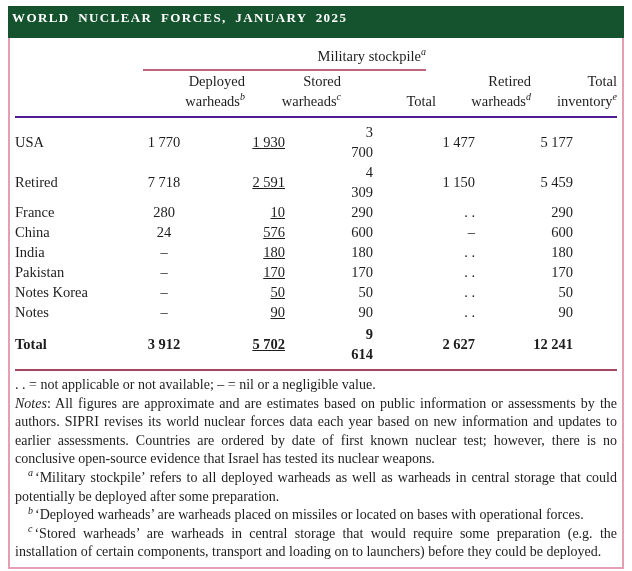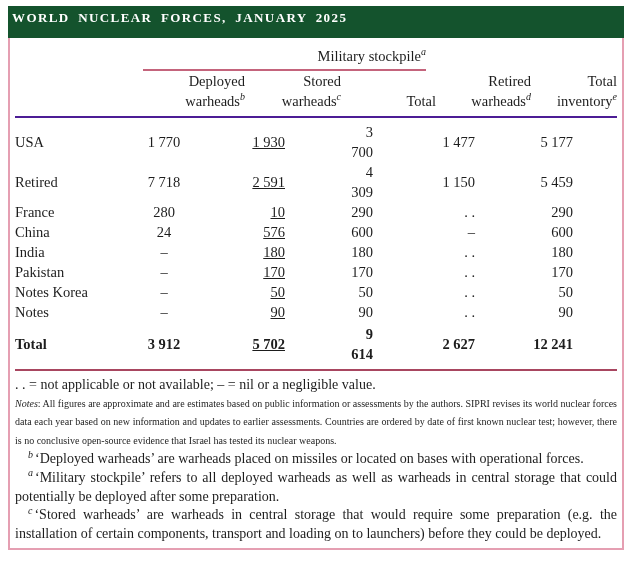--- a/index.html
+++ b/index.html
@@ -54,7 +54,7 @@
     padding-top:2px;padding-bottom:5px;
   }
   .legend{margin:5px 0 0 0;font-size:14px;line-height:18.6px;}
-  .notes{margin:0;font-size:10px;line-height:18.6px;text-align:justify;}
+  .notes{margin:0;font-size:14px;line-height:18.6px;text-align:justify;}
   .fnotes p{
     margin:0;font-size:14px;line-height:18.6px;
     text-align:justify;text-indent:13px;

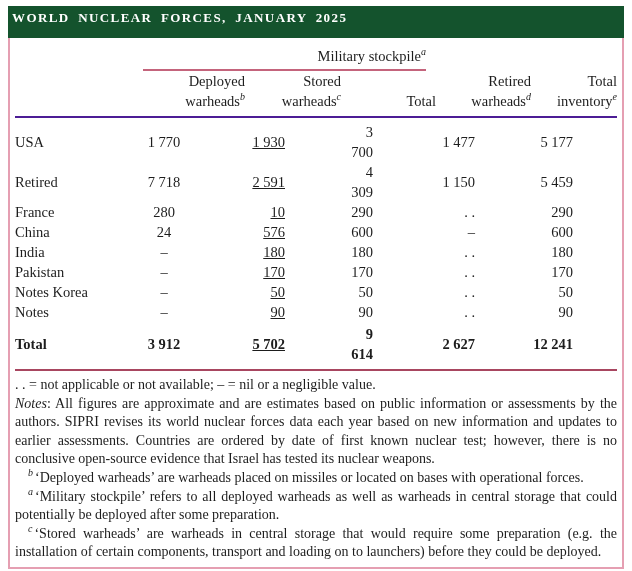--- a/index.html
+++ b/index.html
@@ -180,8 +180,8 @@
     <p class="notes"><span class="it">Notes</span><span>: All figures are approximate and are estimates based on public information or assessments by the authors. SIPRI revises its world nuclear forces data each year based on new information and updates to earlier assessments. Countries are ordered by date of first known nuclear test; however, there is no conclusive open-source evidence that Israel has tested its nuclear weapons.</span></p>
 
     <div class="fnotes">
+      <p><sup class="fn">a</sup><span>‘Military stockpile’ refers to all deployed warheads as well as warheads in central storage that could potentially be deployed after some preparation.</span></p>
       <p><sup class="fn">b</sup><span>‘Deployed warheads’ are warheads placed on missiles or located on bases with operational forces.</span></p>
-      <p><sup class="fn">a</sup><span>‘Military stockpile’ refers to all deployed warheads as well as warheads in central storage that could potentially be deployed after some preparation.</span></p>
       <p><sup class="fn">c</sup><span>‘Stored warheads’ are warheads in central storage that would require some preparation (e.g. the installation of certain components, transport and loading on to launchers) before they could be deployed.</span></p>
 
     </div>

